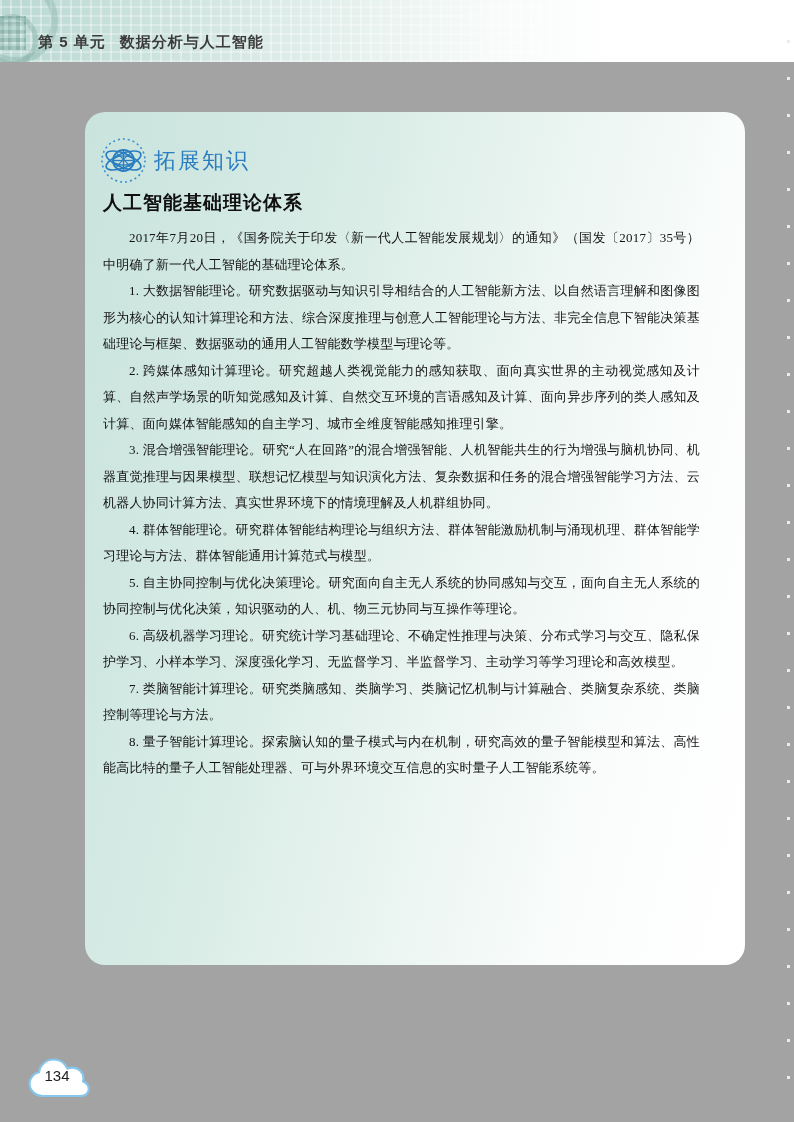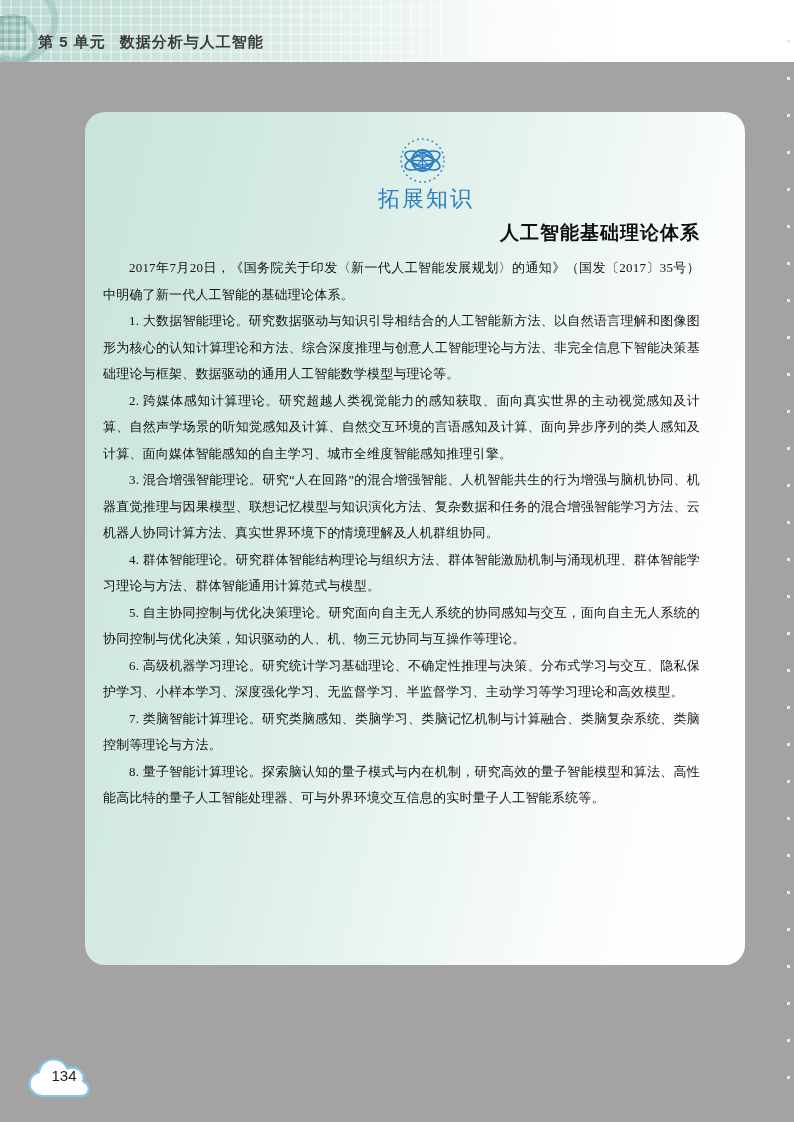--- a/index.html
+++ b/index.html
@@ -84,7 +84,6 @@
     display: flex;
     align-items: center;
     padding: 25px 0 0 15px;
-    flex-direction: column;
   }
   .badge-icon { width: 47px; height: 47px; flex: 0 0 auto; }
   .badge-label {

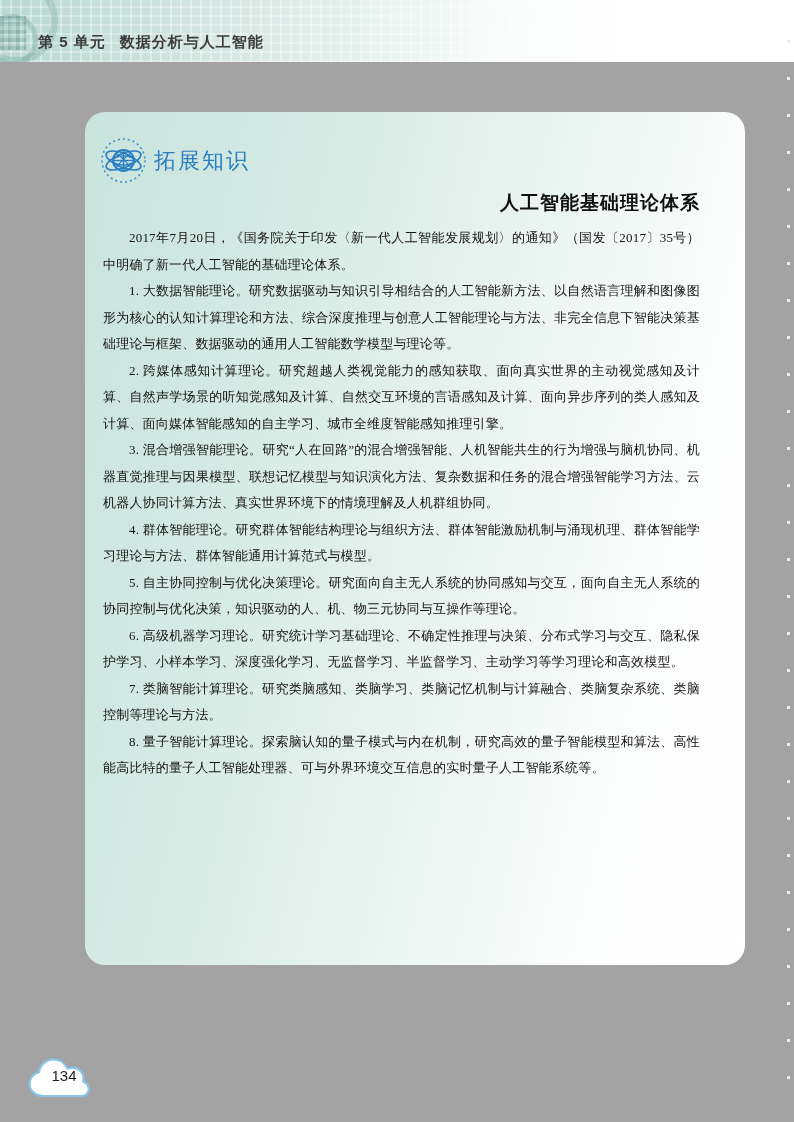--- a/index.html
+++ b/index.html
@@ -97,7 +97,7 @@
   .box-title {
     margin-top: 6px;
     padding: 0 45px 0 18px;
-    text-align: right;
+    text-align: left;
     font-size: 19px;
     font-weight: 700;
     color: #101010;

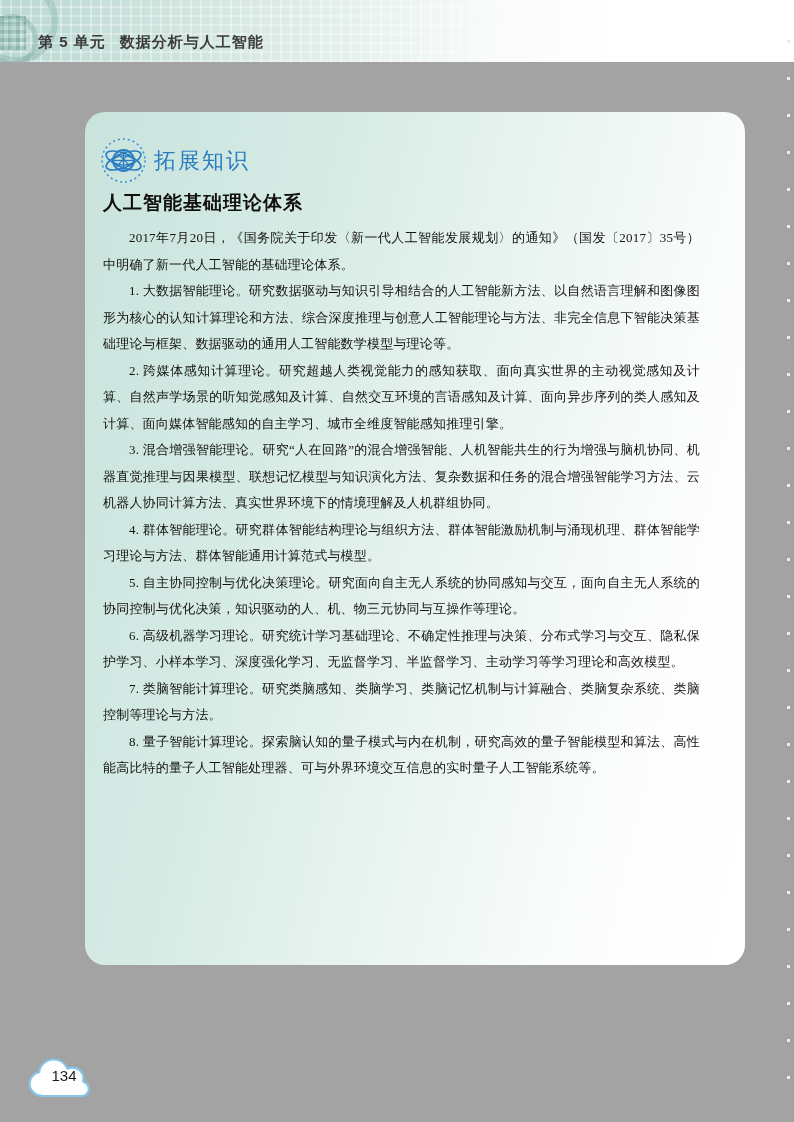--- a/index.html
+++ b/index.html
@@ -125,7 +125,7 @@
   .page-cloud svg { display: block; }
   .page-number-text {
     position: absolute;
-    left: 7px; top: 17px;
+    left: 0; top: 17px;
     width: 66px;
     text-align: center;
     font-family: "Liberation Sans", "DejaVu Sans", sans-serif;

